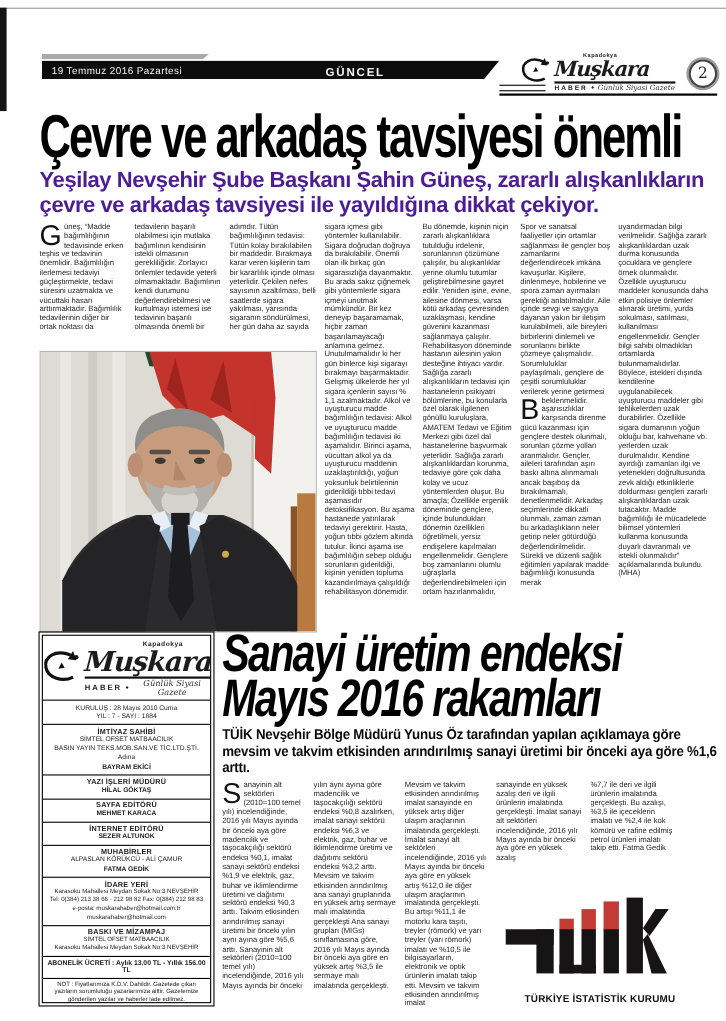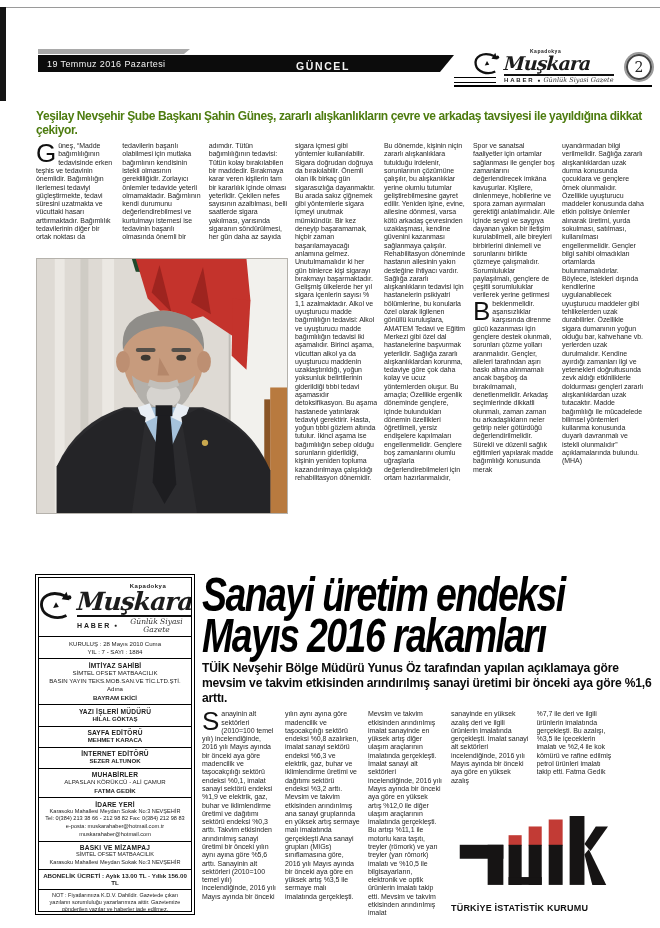--- a/index.html
+++ b/index.html
@@ -134,6 +134,9 @@
   </div>
 
   <div id="article1">
+    <div class="a1-headline">
+      <span>Çevre ve arkadaş tavsiyesi önemli</span>
+    </div>
     <div class="a1-subhead">Yeşilay Nevşehir Şube Başkanı Şahin Güneş, zararlı alışkanlıkların çevre ve arkadaş tavsiyesi ile yayıldığına dikkat çekiyor.</div>
 
     <div class="a1-body">

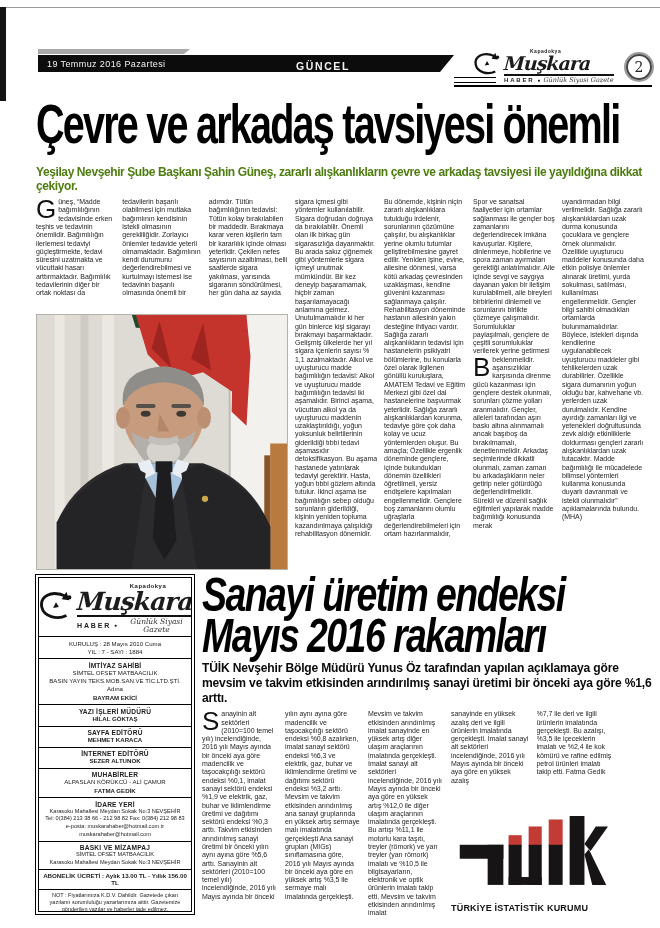--- a/index.html
+++ b/index.html
@@ -50,7 +50,7 @@
   .a1-headline{height:56px;overflow:visible;white-space:nowrap;}
   .a1-headline span{display:inline-block;transform:scaleX(.72);transform-origin:0 50%;
                     font-size:55px;font-weight:800;letter-spacing:-2.5px;color:#000;line-height:56px;}
-  .a1-subhead{margin-top:14px;font-size:12px;font-weight:700;line-height:1.13;letter-spacing:-.4px;color:#4d7c0f;}
+  .a1-subhead{margin-top:1px;font-size:20px;font-weight:700;line-height:1.13;letter-spacing:-.4px;color:#4c1d95;}
   .a1-body{margin-top:5px;display:flex;gap:7px;}
   .col{font-size:7px;line-height:8.3px;letter-spacing:-.05px;text-align:left;color:#262626;}
   .a1-left{width:252px;display:flex;flex-direction:column;}

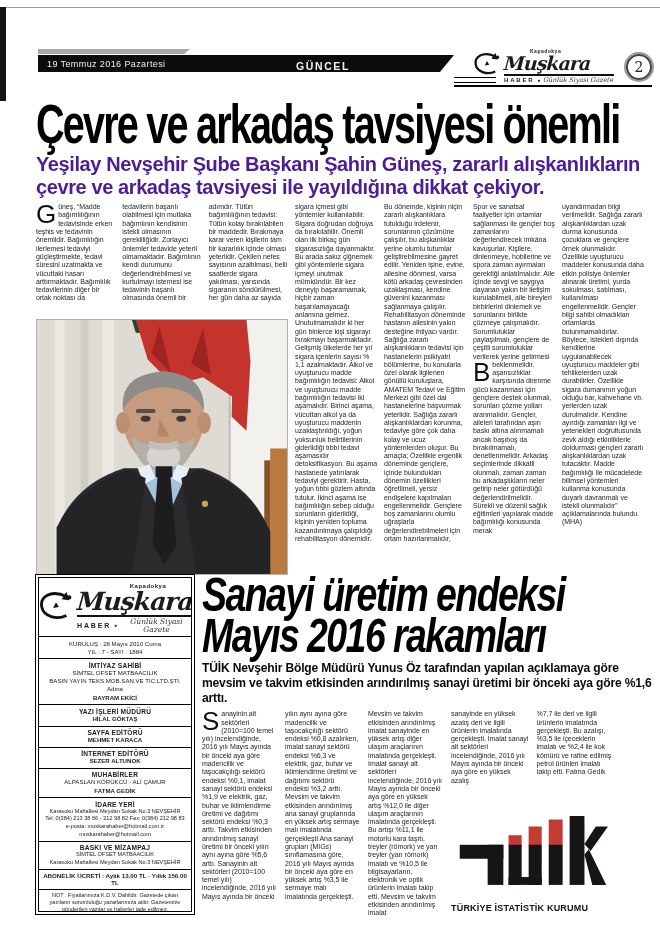--- a/index.html
+++ b/index.html
@@ -91,7 +91,7 @@
   .a2-right{width:163px;height:220px;}
   .a2-right-cols{display:flex;gap:8px;height:92px;overflow:hidden;}
   .a2-right-cols .col{flex:1;height:92px;}
-  .tuik{margin-top:12px;text-align:left;}
+  .tuik{margin-top:12px;text-align:right;}
   .tuik svg{display:block;margin:0 auto;}
   .tuik-name{margin-top:3px;font-size:9px;font-weight:700;letter-spacing:.2px;color:#111;}
 </style>

